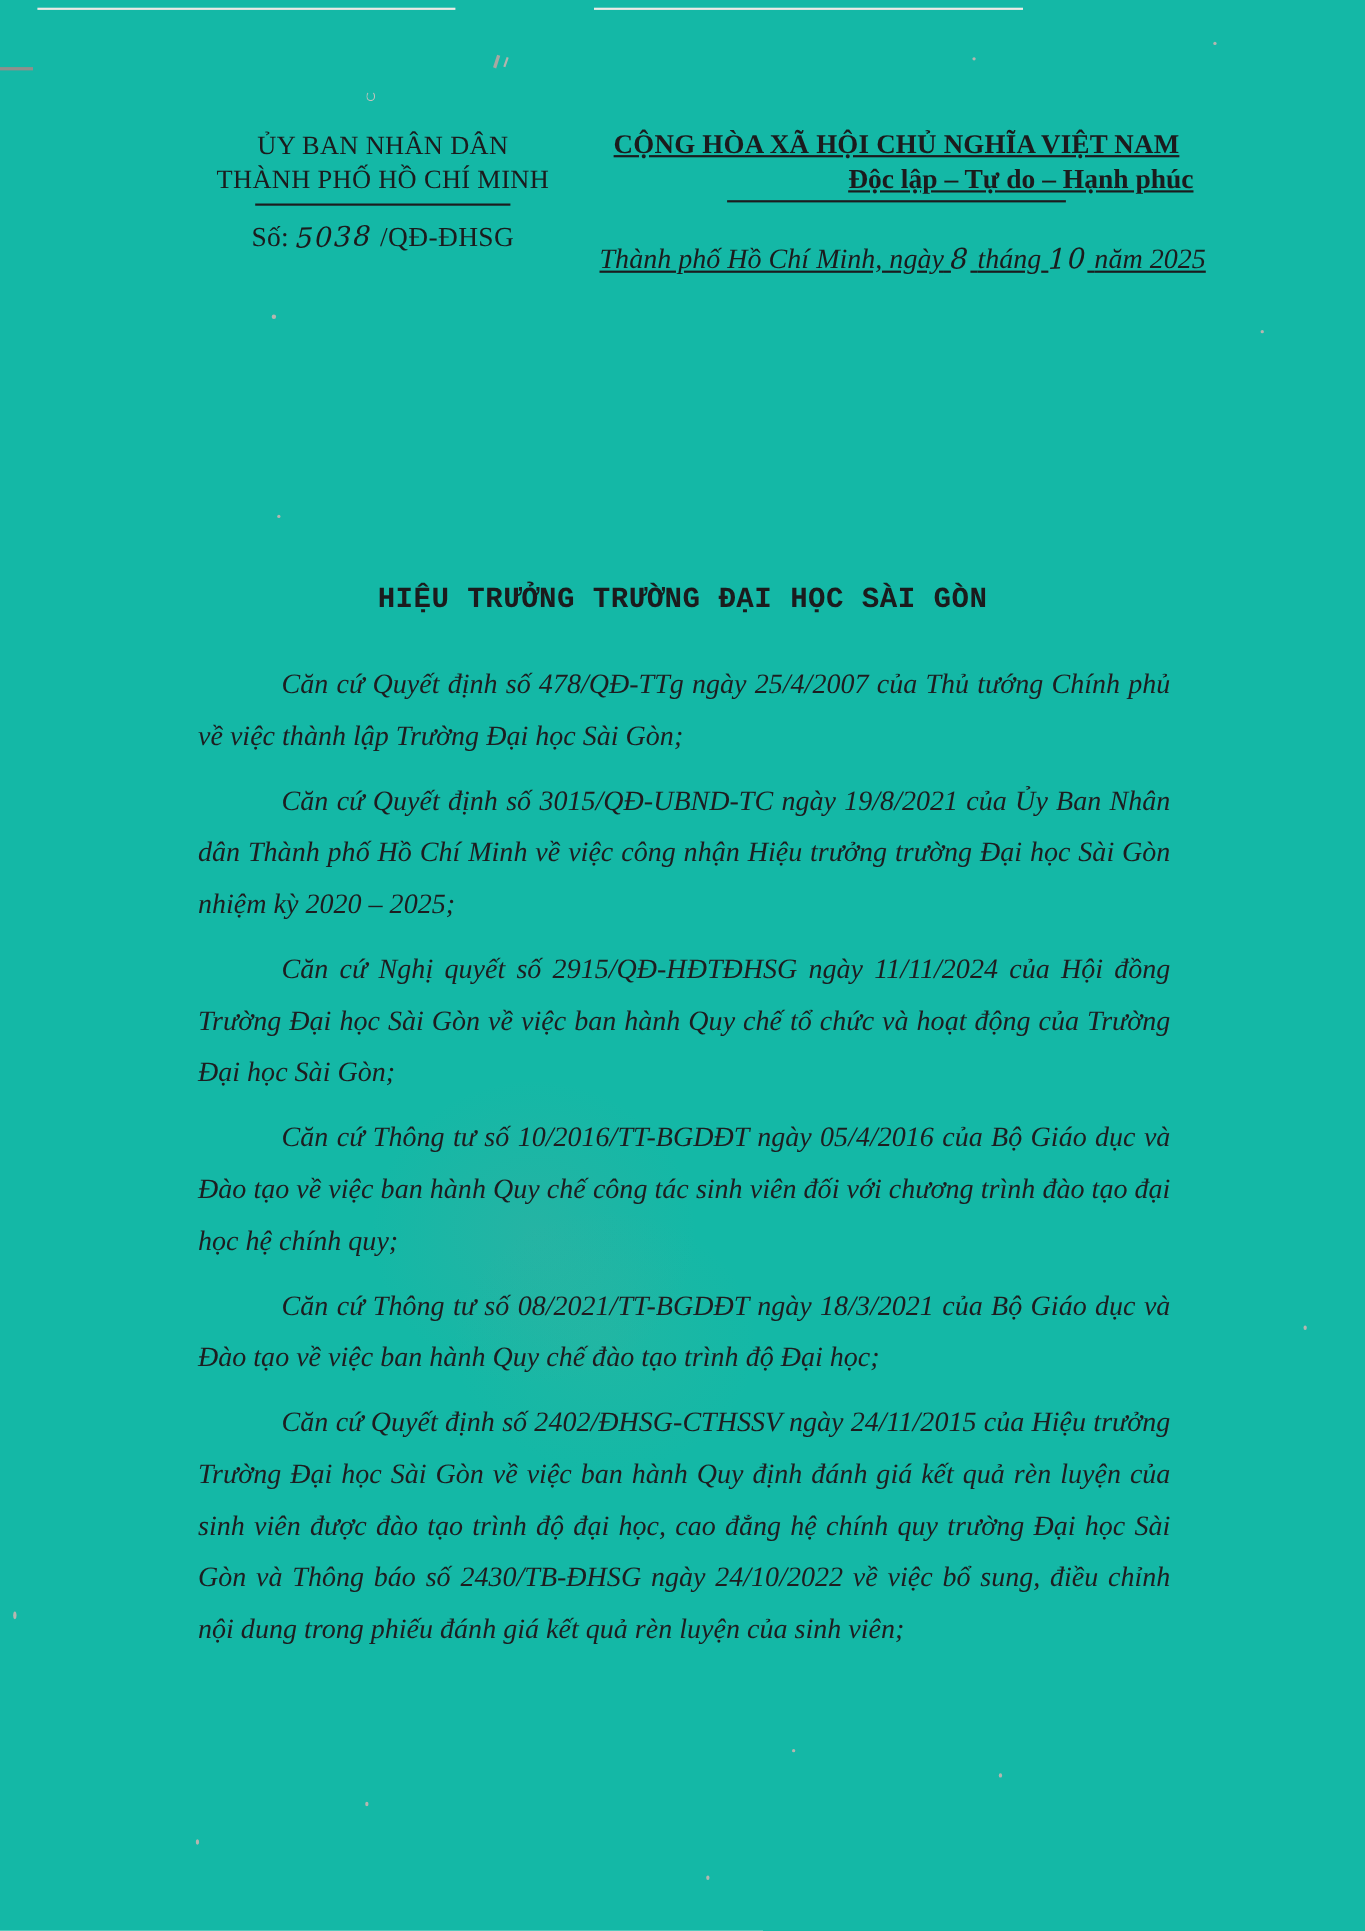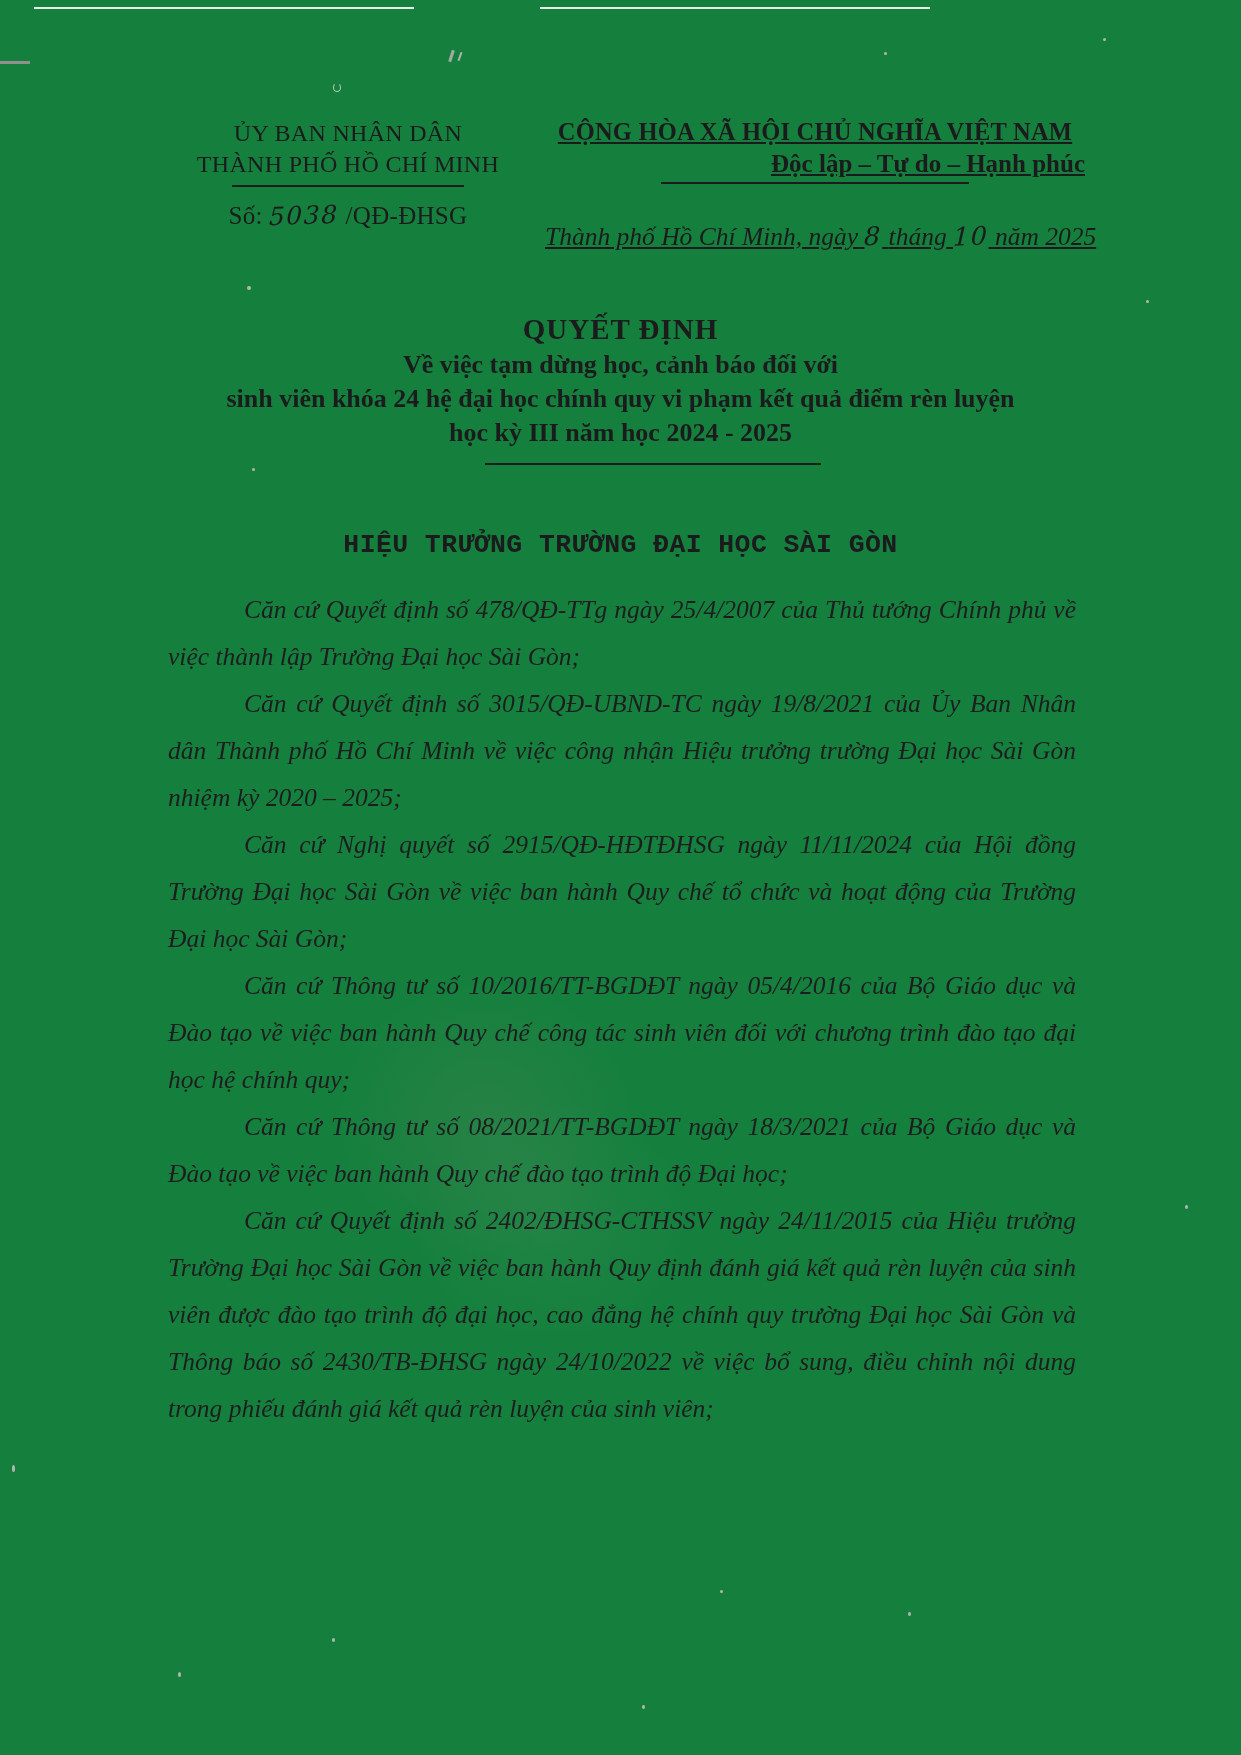--- a/index.html
+++ b/index.html
@@ -11,7 +11,7 @@
   .page {
     position:relative;
     width:1241px; height:1755px;
-    background:#15803d;
+    background:#14b8a6;
     color:#1b1b1d;
     overflow:hidden;
   }

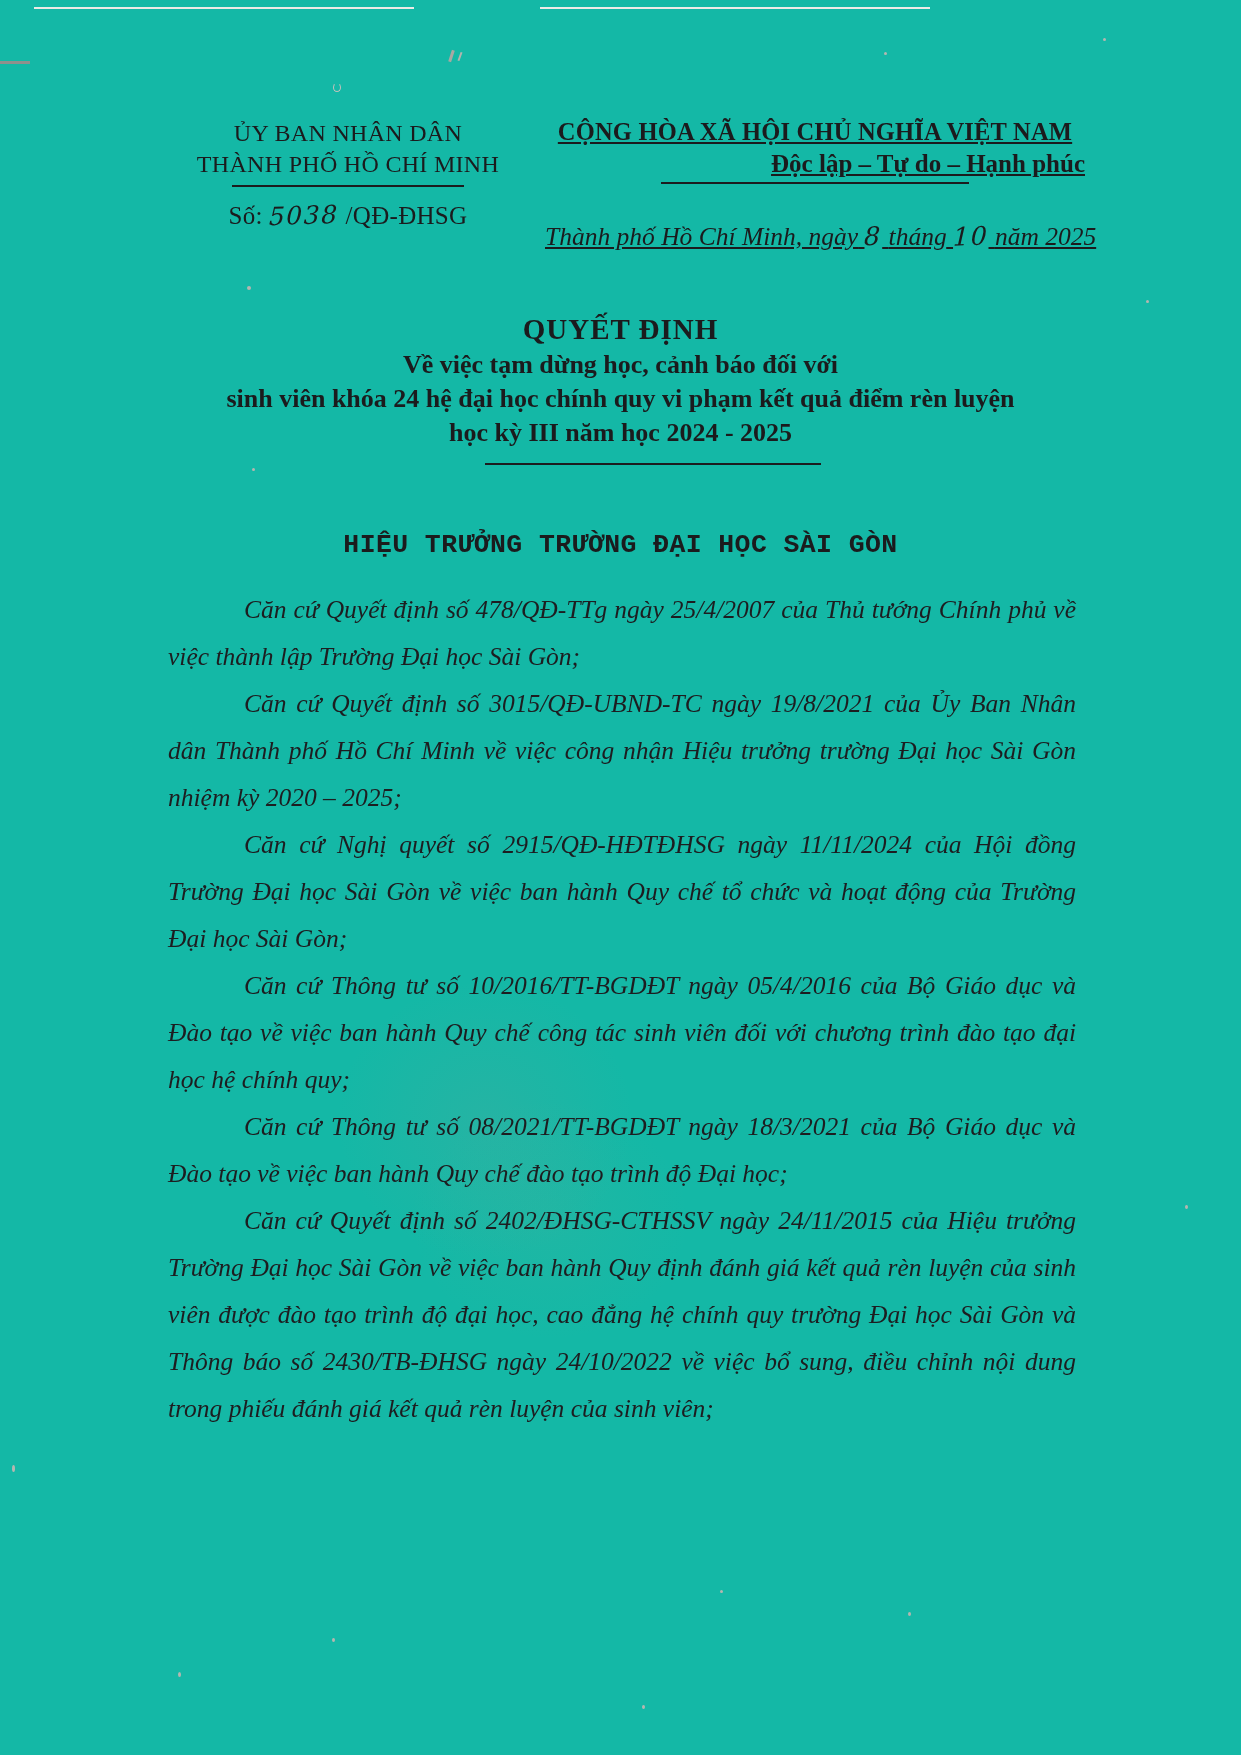--- a/index.html
+++ b/index.html
@@ -138,13 +138,6 @@
     </div>
   </div>
 
-  <div class="title-block">
-    <div class="title-h">QUYẾT ĐỊNH</div>
-    <div class="title-sub">Về việc tạm dừng học, cảnh báo đối với</div>
-    <div class="title-sub">sinh viên khóa 24 hệ đại học chính quy vi phạm kết quả điểm rèn luyện</div>
-    <div class="title-sub">học kỳ III năm học 2024 - 2025</div>
-    <div class="title-rule"></div>
-  </div>
 
   <div class="authority">HIỆU TRƯỞNG TRƯỜNG ĐẠI HỌC SÀI GÒN</div>
 

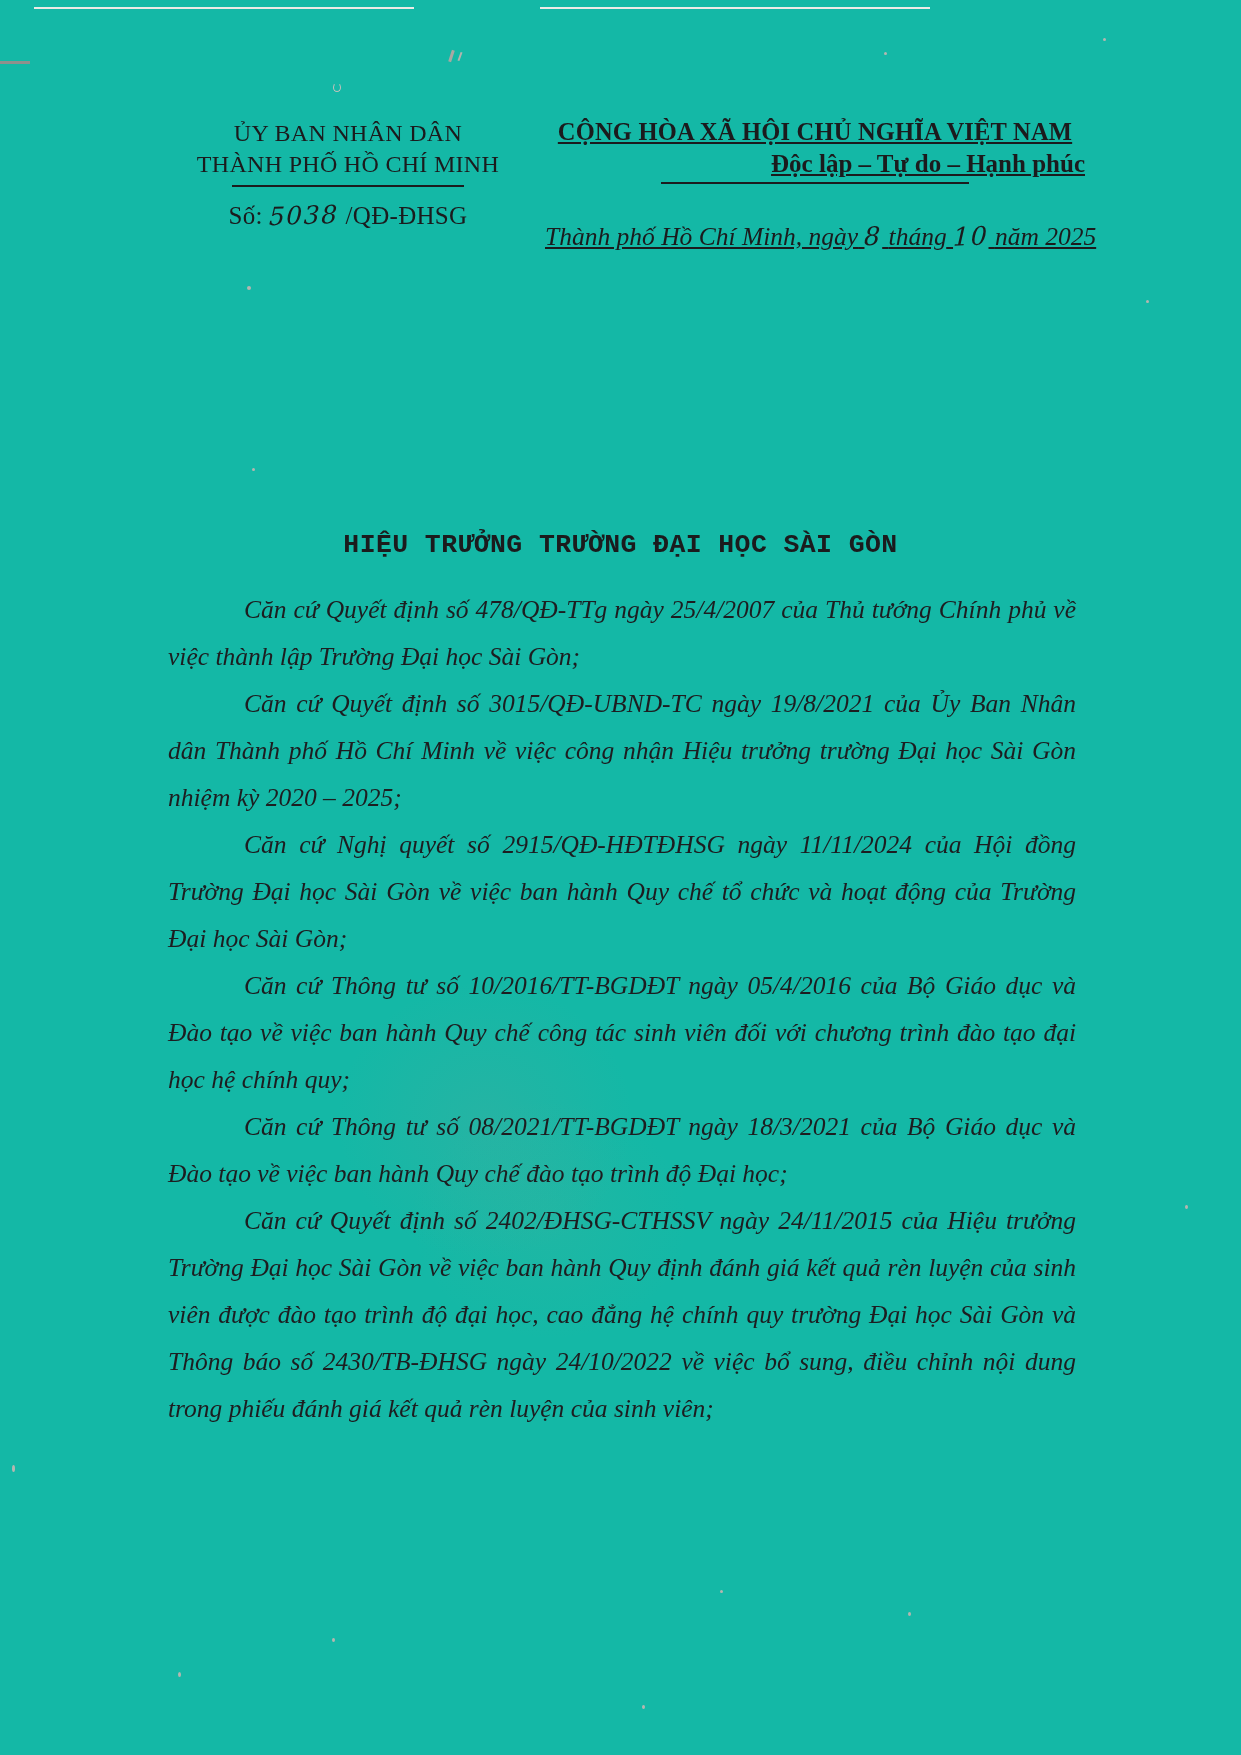--- a/index.html
+++ b/index.html
@@ -61,7 +61,7 @@
   
   .body-text { position:absolute; top:586px; left:168px; width:908px; }
   .body-text p {
-    margin:0;
+    margin:12px;
     text-indent:76px;
     text-align:justify;
     font-style:italic;

